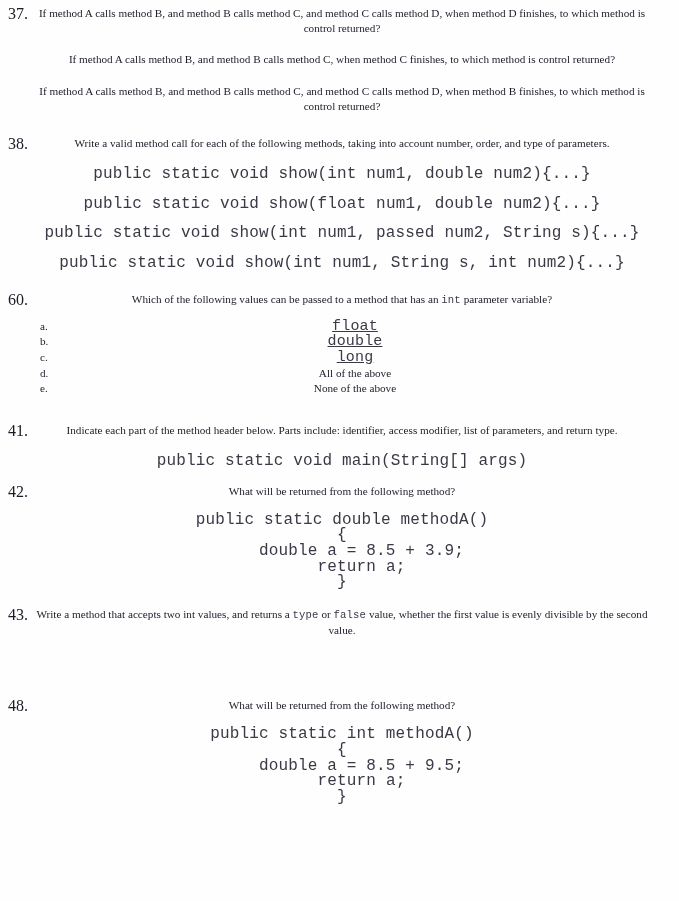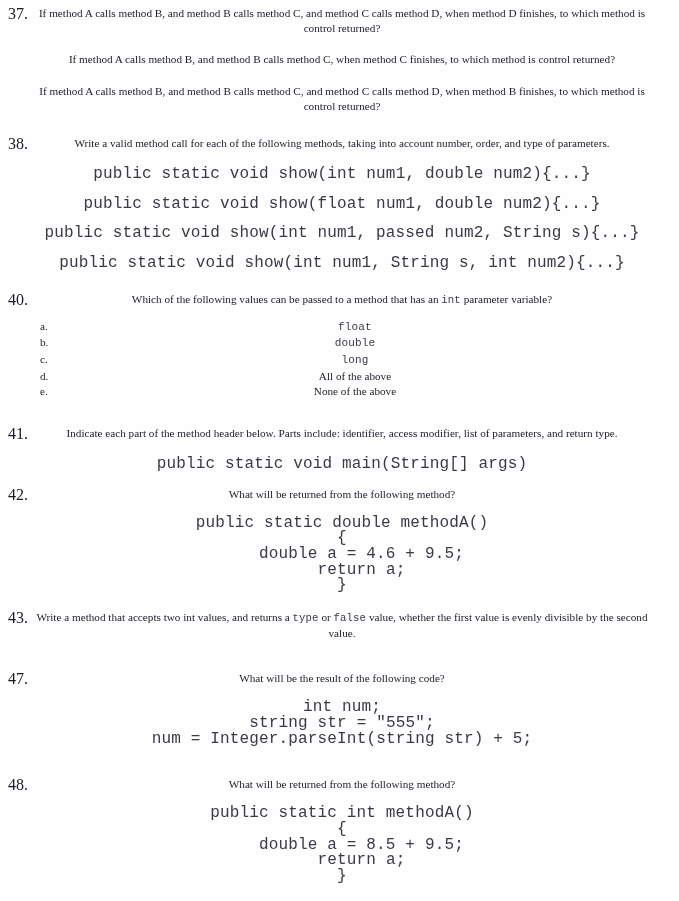--- a/index.html
+++ b/index.html
@@ -153,7 +153,7 @@
   <div class="sp-20"></div>
 
   <div class="q">
-    <span class="q-num">40.</span>
+    <span class="q-num">60.</span>
     <div class="q-body">
       <p class="para"><span>Which of the following values can be passed to a method that has an </span><code class="inline">int</code><span> parameter variable?</span></p>
       <div class="sp-11"></div>

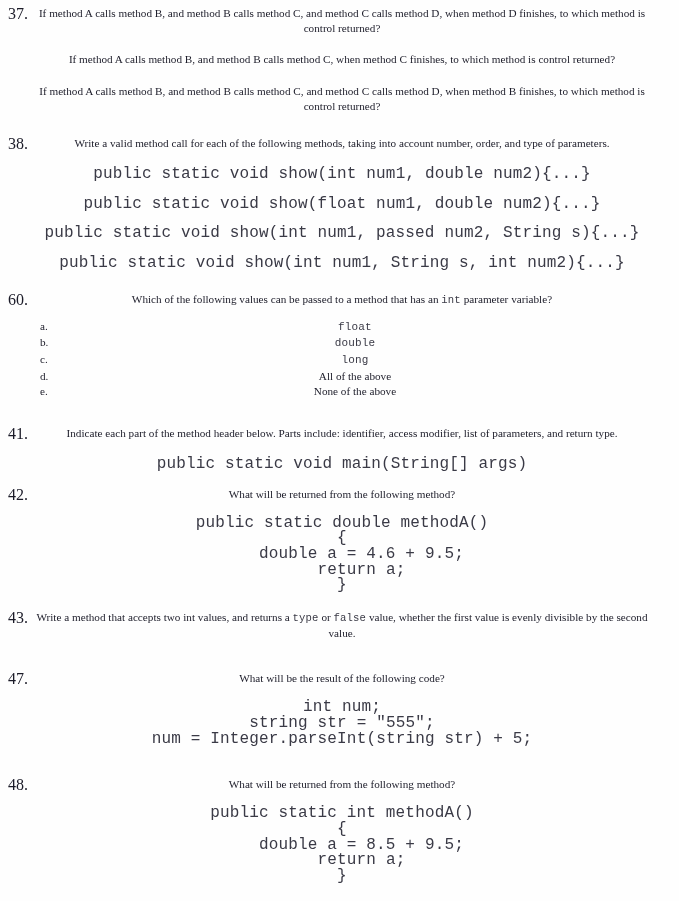--- a/index.html
+++ b/index.html
@@ -98,9 +98,10 @@
   }
   .opt-mono {
     font-family: "Liberation Mono", "DejaVu Sans Mono", monospace;
-    font-size: 11px;
+    font-size: 15px;
     color: #3a3a46;
     letter-spacing: 0.15px;
+    text-decoration: underline;
   }
   .opt-serif {
     font-family: "Liberation Serif", "DejaVu Serif", serif;

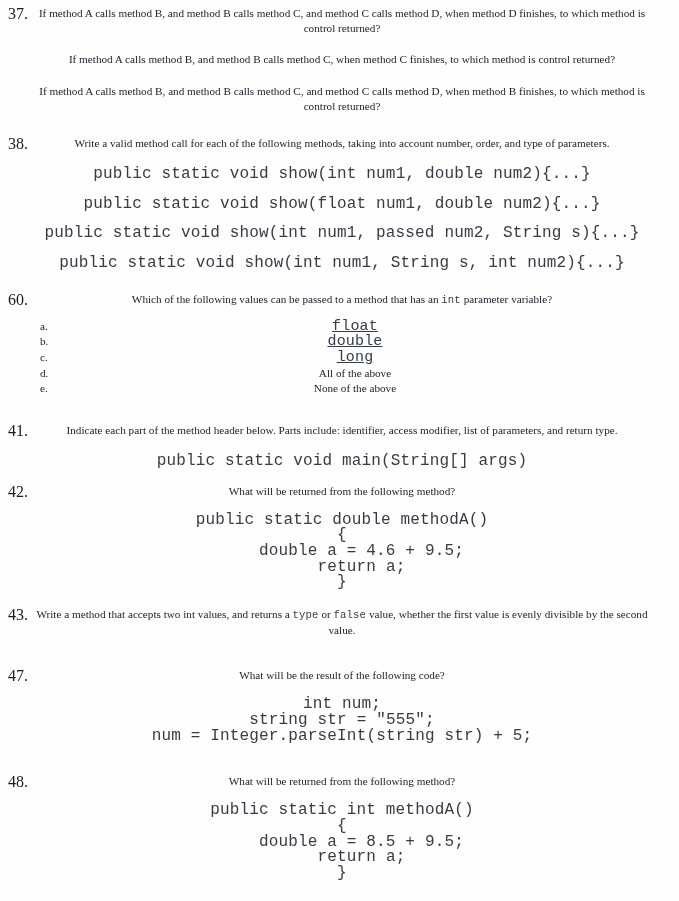--- a/index.html
+++ b/index.html
@@ -203,7 +203,7 @@
       <div class="sp-14"></div>
       <pre class="code">public static double methodA()
 {
-    double a = 4.6 + 9.5;
+    double a = 8.5 + 3.9;
     return a;
 }</pre>
     </div>

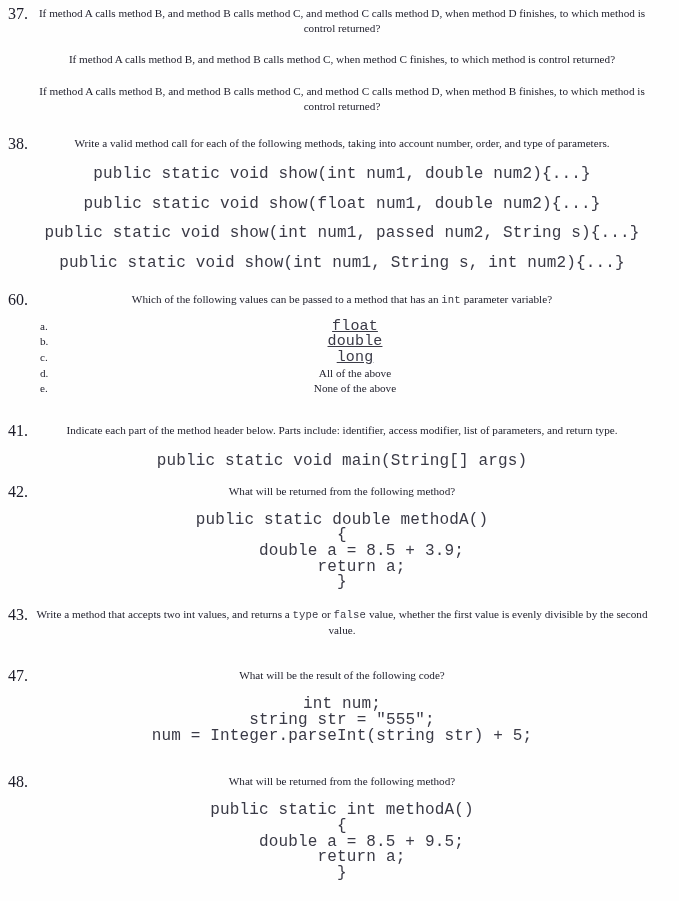--- a/index.html
+++ b/index.html
@@ -220,16 +220,6 @@
 
   <div class="sp-30"></div>
 
-  <div class="q">
-    <span class="q-num">47.</span>
-    <div class="q-body">
-      <p class="para">What will be the result of the following code?</p>
-      <div class="sp-14"></div>
-      <pre class="code">int num;
-string str = "555";
-num = Integer.parseInt(string str) + 5;</pre>
-    </div>
-  </div>
 
   <div class="sp-30"></div>
 

